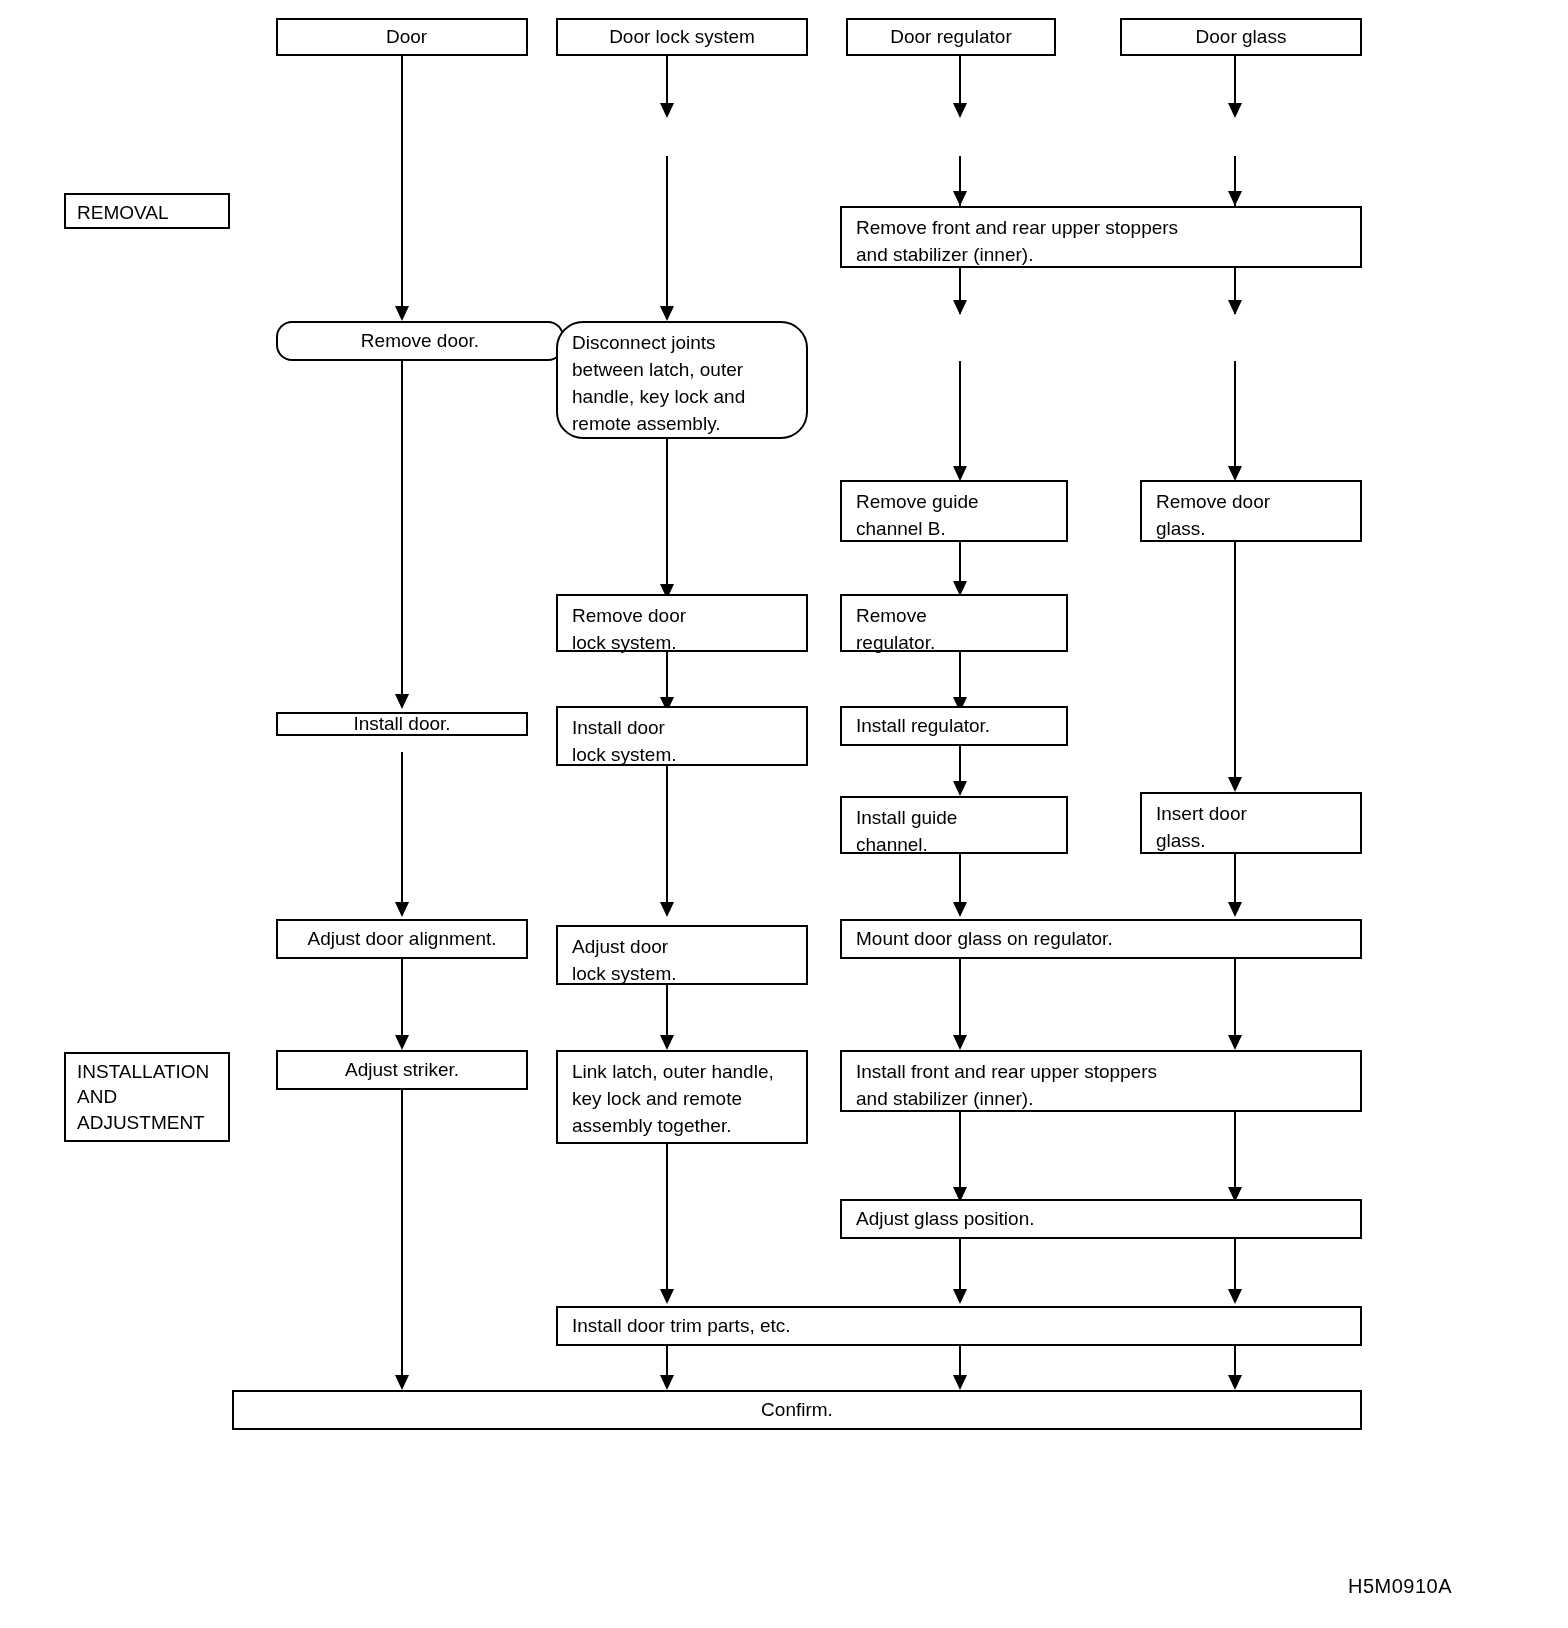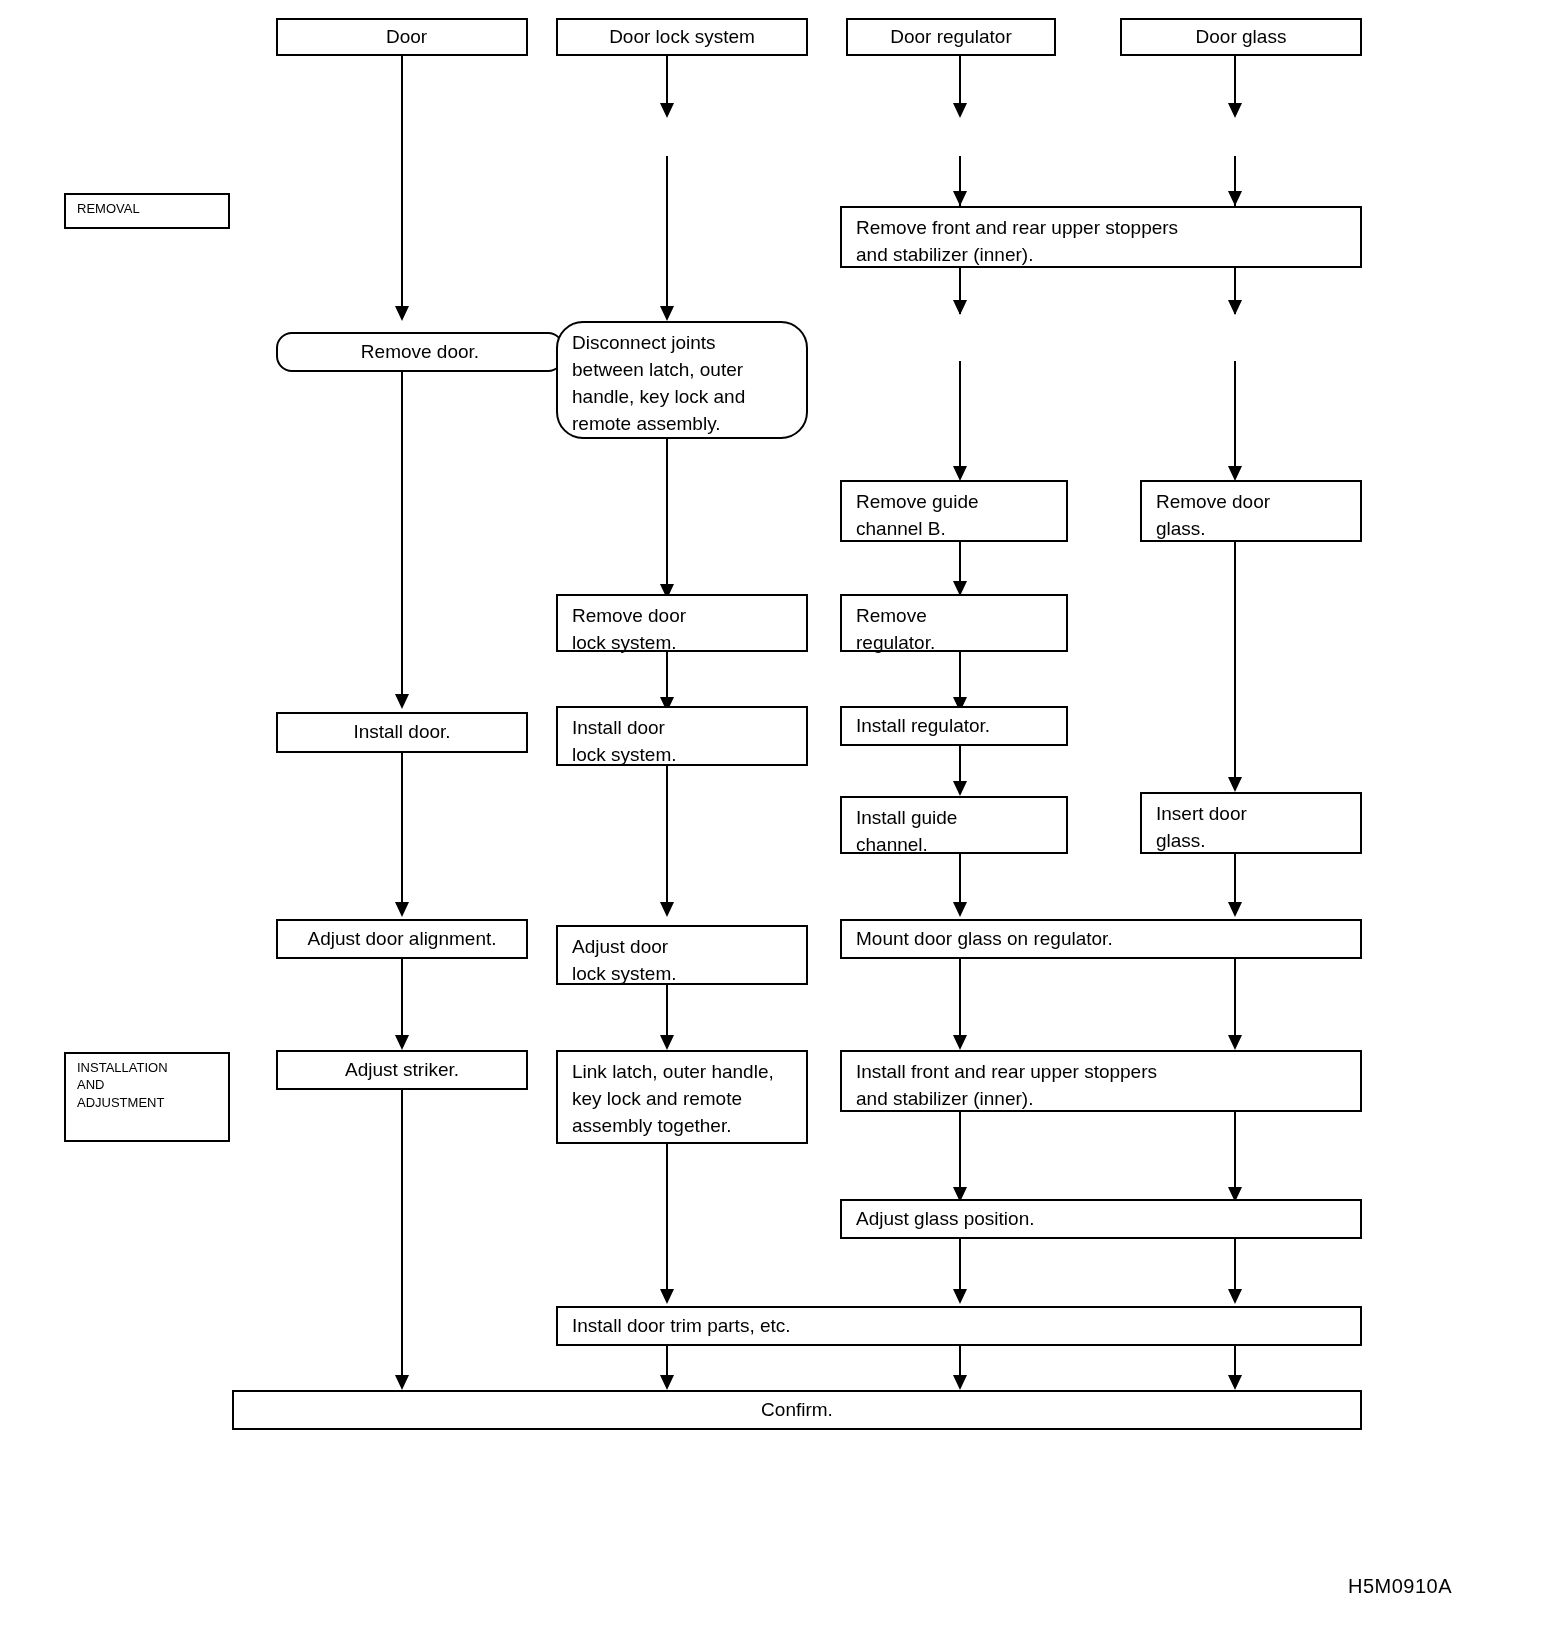--- a/index.html
+++ b/index.html
@@ -54,7 +54,7 @@
     border: 2px solid #000000;
     background: #ffffff;
     box-sizing: border-box;
-    font-size: 13px;
+    font-size: 19px;
     line-height: 1.33;
     padding: 5px 0 0 11px;
     z-index: 3;

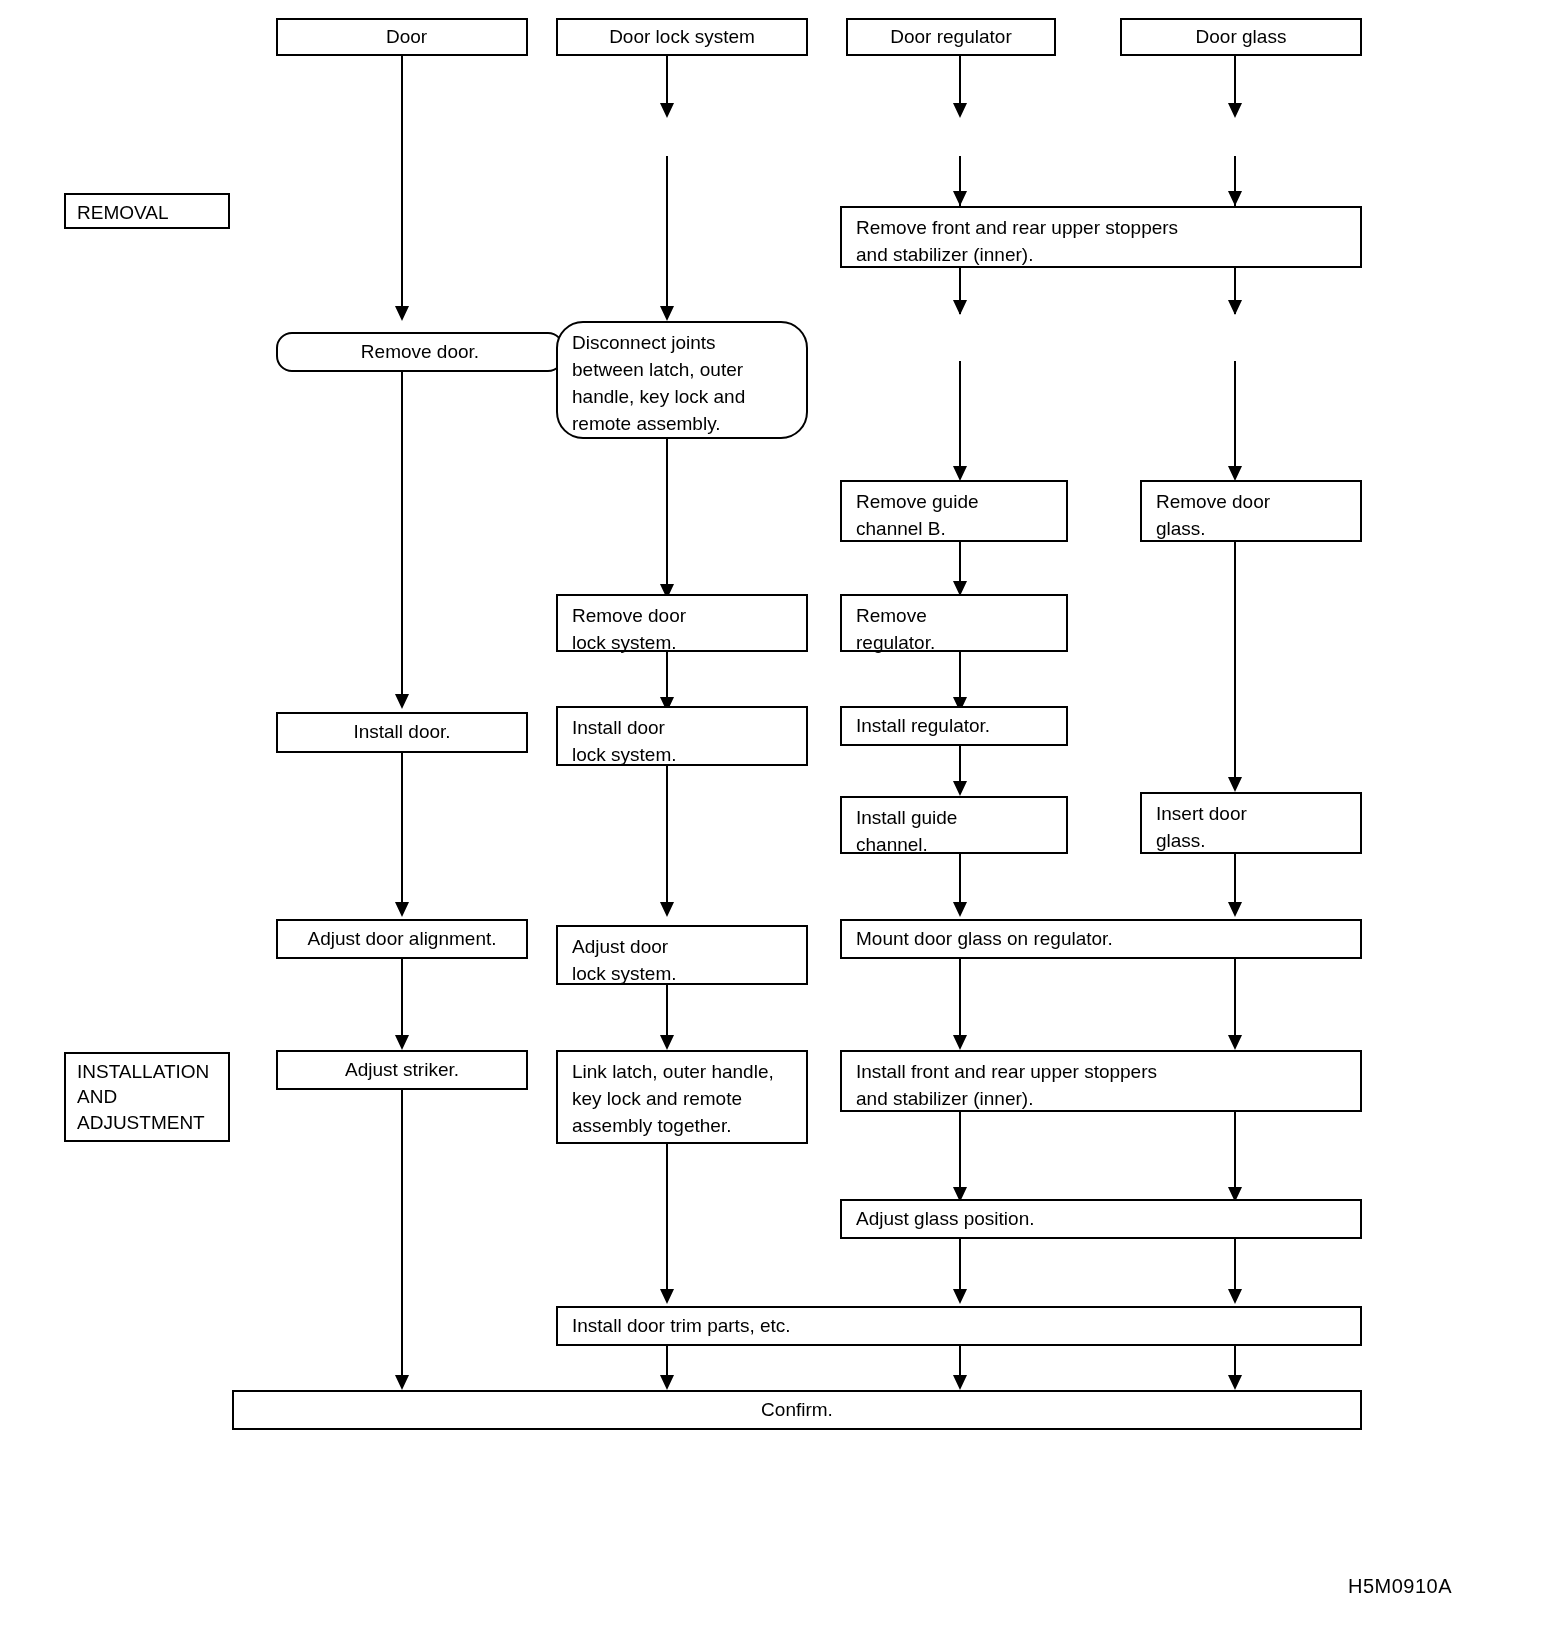--- a/index.html
+++ b/index.html
@@ -132,7 +132,7 @@
   <div class="connector" style="left:1234px; top:268px; height:46px;"></div>
   <div class="arrowhead" style="left:1228px; top:300px;"></div>
 
-  <div class="node center" style="left:276px; top:332px; width:288px; height:40px;border-radius:16px;">Remove door.</div>
+  <div class="node center" style="left:276px; top:321px; width:288px; height:40px;border-radius:16px;">Remove door.</div>
 
   <div class="node left" style="left:556px; top:321px; width:252px; height:118px;border-radius:27px;">Disconnect joints
 between latch, outer

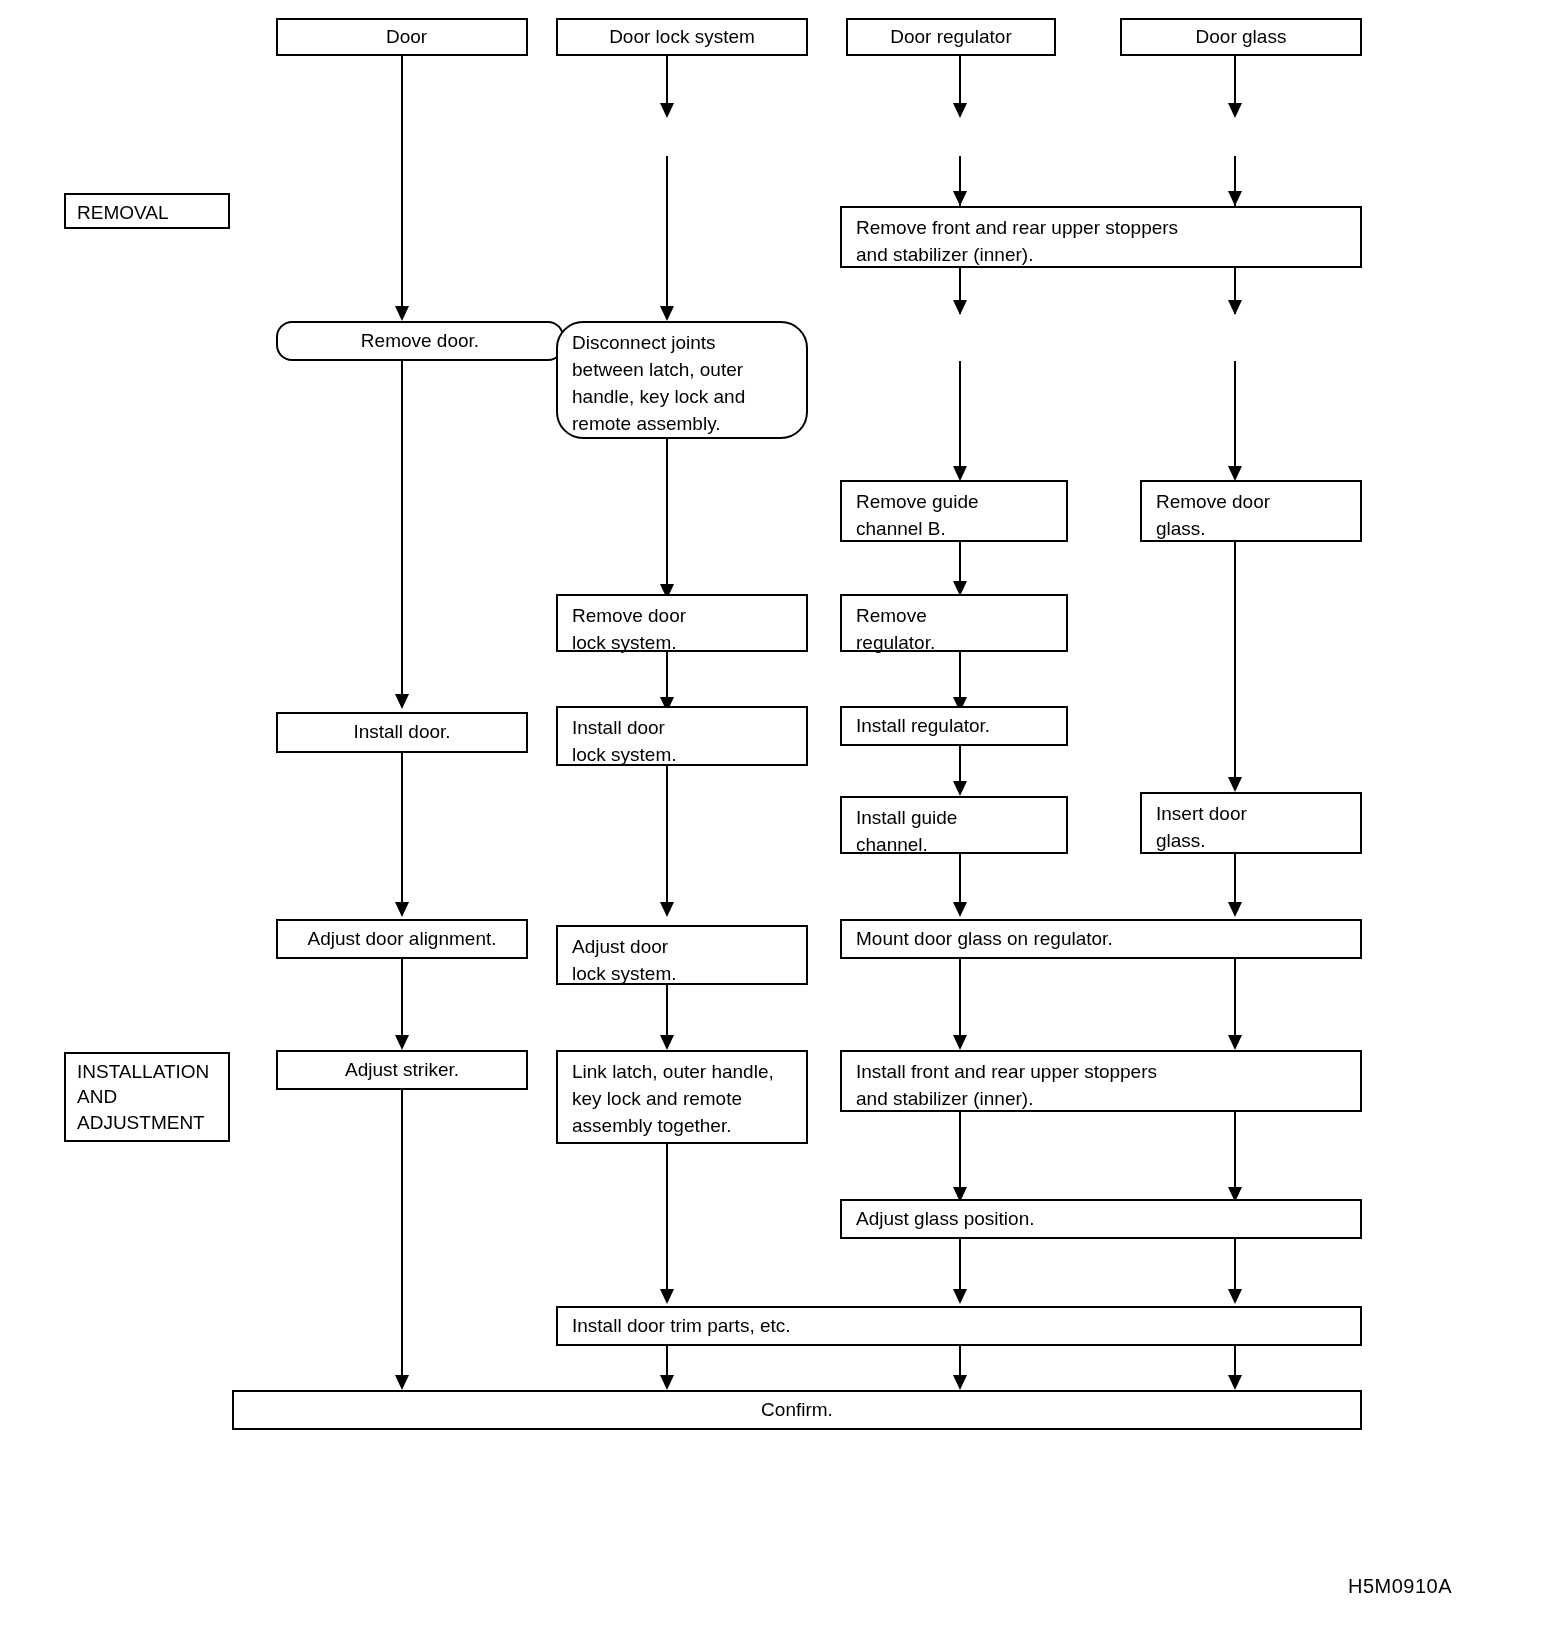--- a/index.html
+++ b/index.html
@@ -176,7 +176,7 @@
   <div class="connector" style="left:959px; top:652px; height:58px;"></div>
   <div class="arrowhead" style="left:953px; top:697px;"></div>
 
-  <div class="node center" style="left:276px; top:712px; width:252px; height:41px;">Install door.</div>
+  <div class="node center" style="left:276px; top:712px; width:252px; height:24px;">Install door.</div>
 
   <div class="node left" style="left:556px; top:706px; width:252px; height:60px;">Install door
 lock system.</div>

